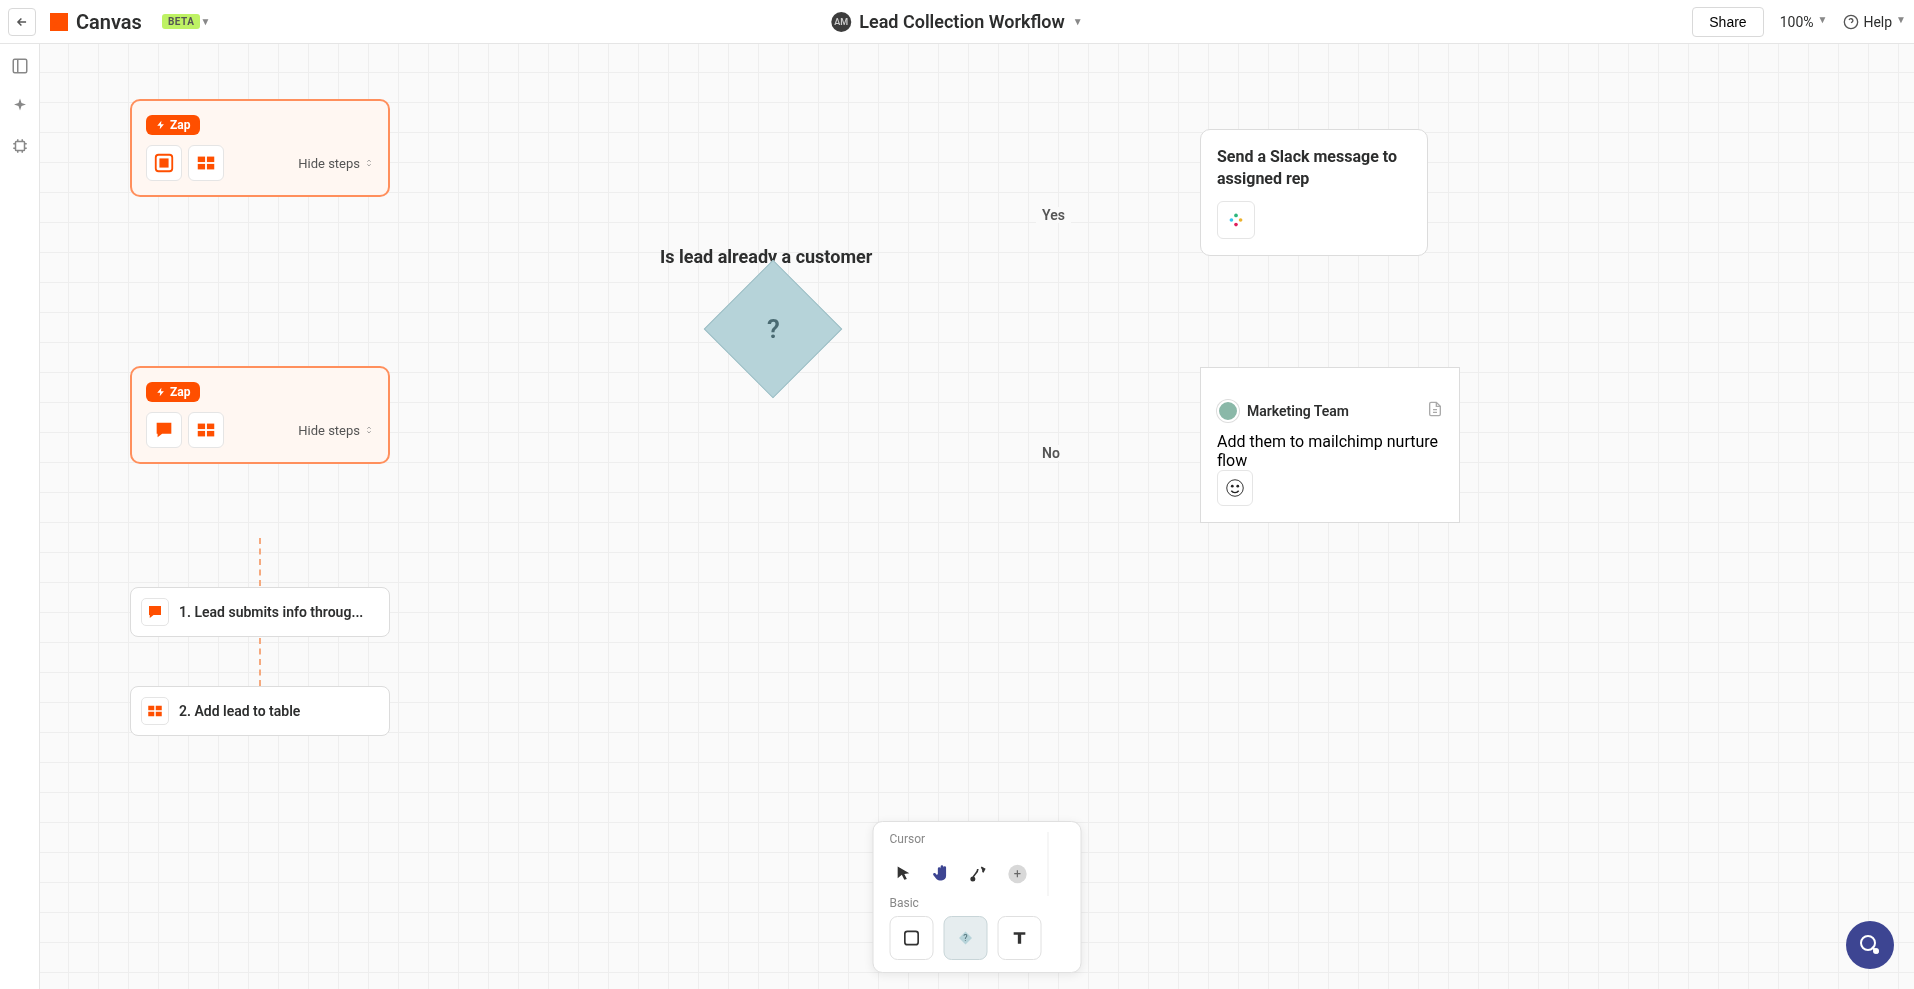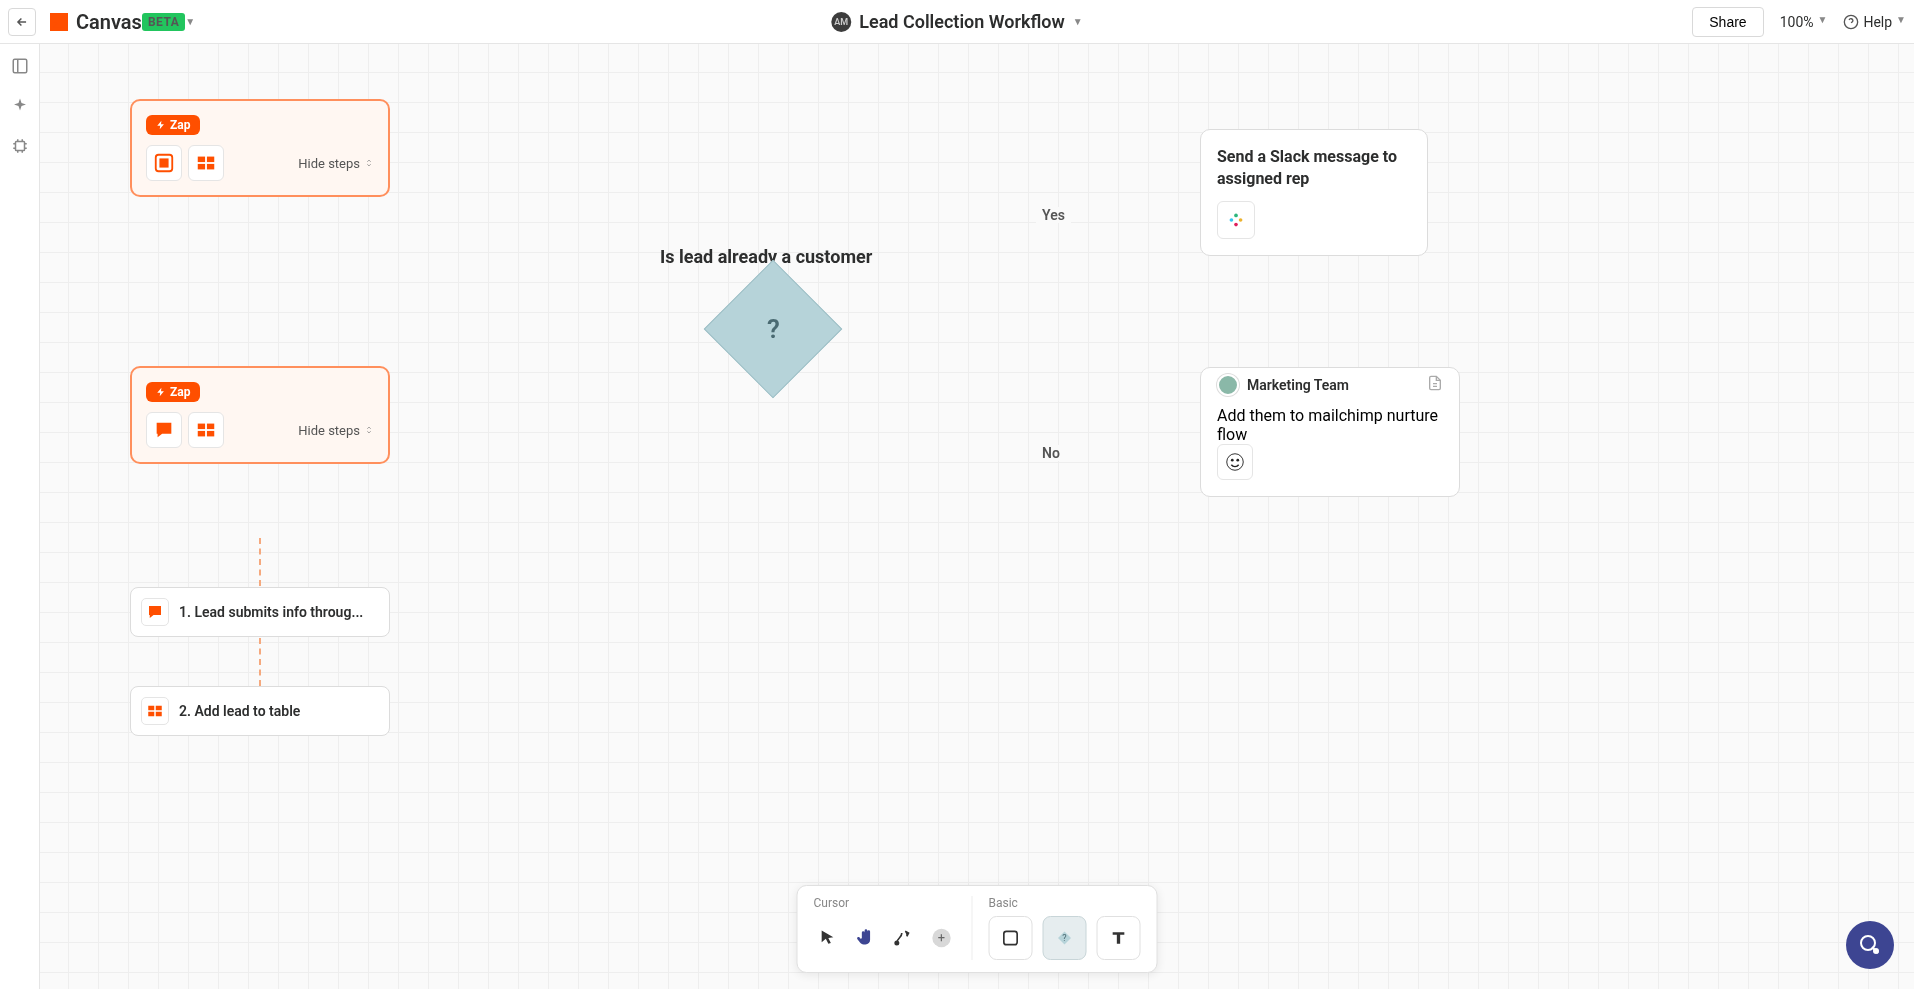--- a/index.html
+++ b/index.html
@@ -51,13 +51,13 @@
       margin-left: 8px;
     }
     .beta-badge {
-      background: #22c55e;
+      background: #bef264;
       color: #555;
-      font-size: 12px;
+      font-size: 10px;
       font-weight: 700;
       padding: 2px 6px;
       border-radius: 3px;
-      margin-left: 0;
+      margin-left: 20px;
       letter-spacing: 0.5px;
     }
     .title-center {

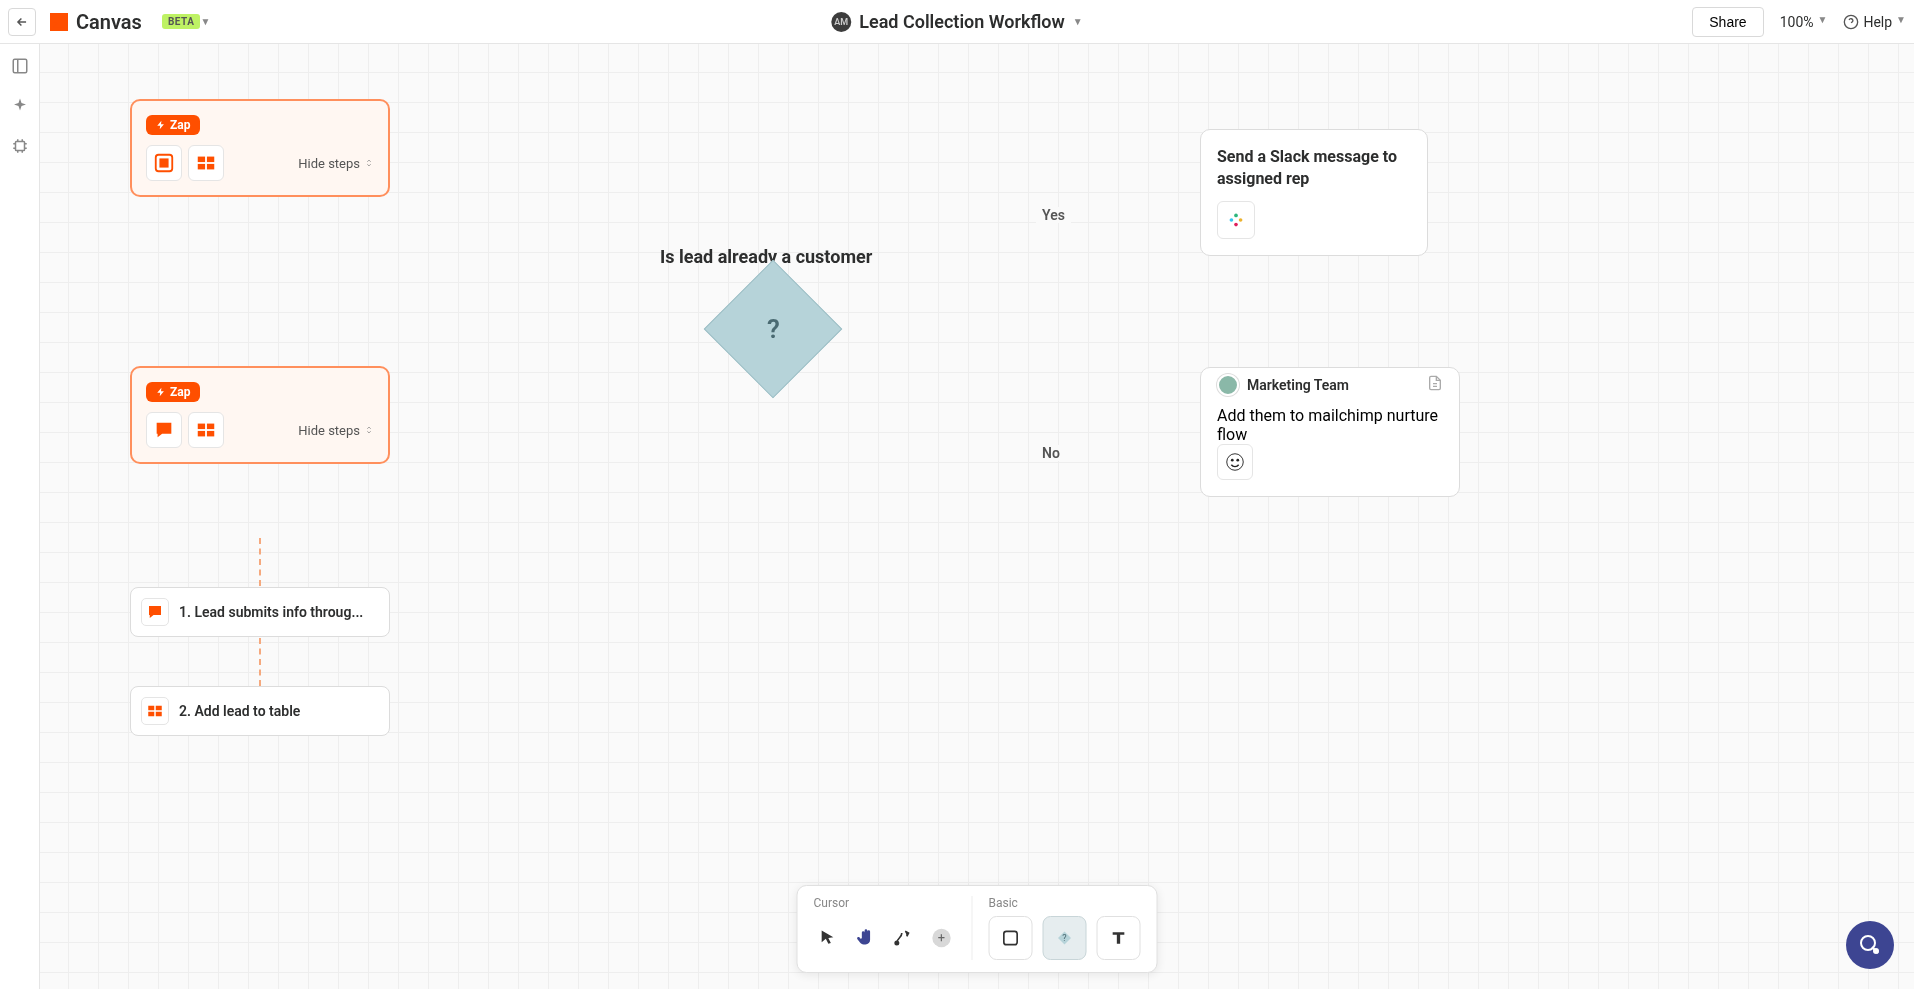--- a/index.html
+++ b/index.html
@@ -216,8 +216,8 @@
       width: 260px;
       background: #fff;
       border: 1px solid #dcdcdc;
-      border-radius: 10px;
-      padding: 6px 16px 16px;
+      border-radius: 0;
+      padding: 32px 16px 16px;
     }
     .team-header {
       display: flex;

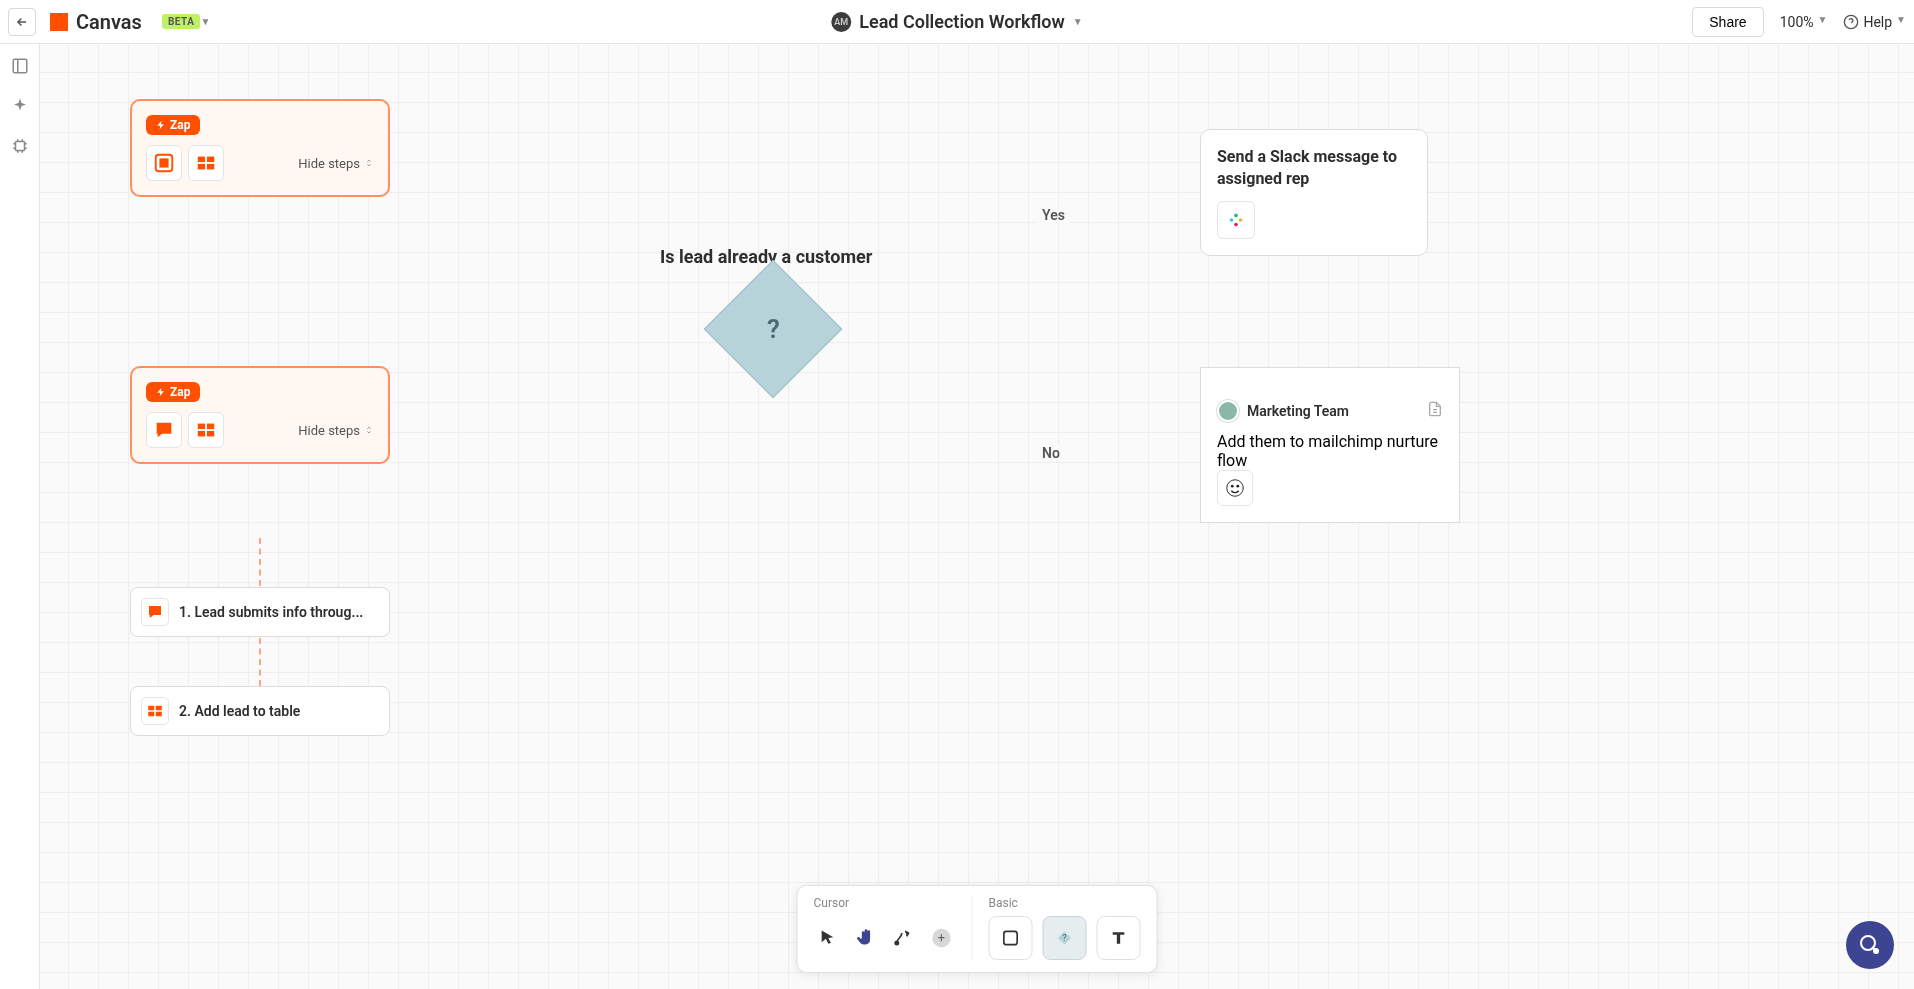--- a/index.html
+++ b/index.html
@@ -323,6 +323,7 @@
       padding: 10px 16px 12px;
       gap: 0;
       z-index: 20;
+      flex-direction: column;
     }
     .bar-section {
       display: flex;

